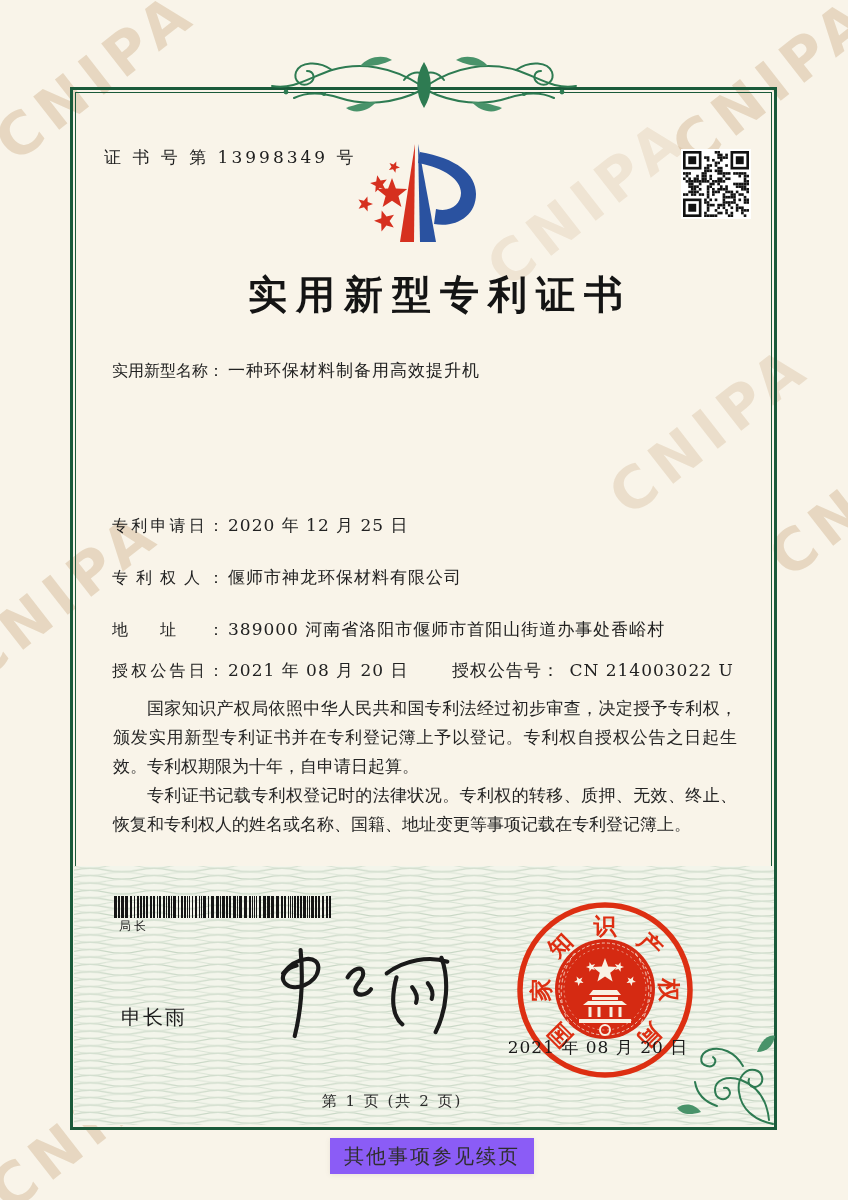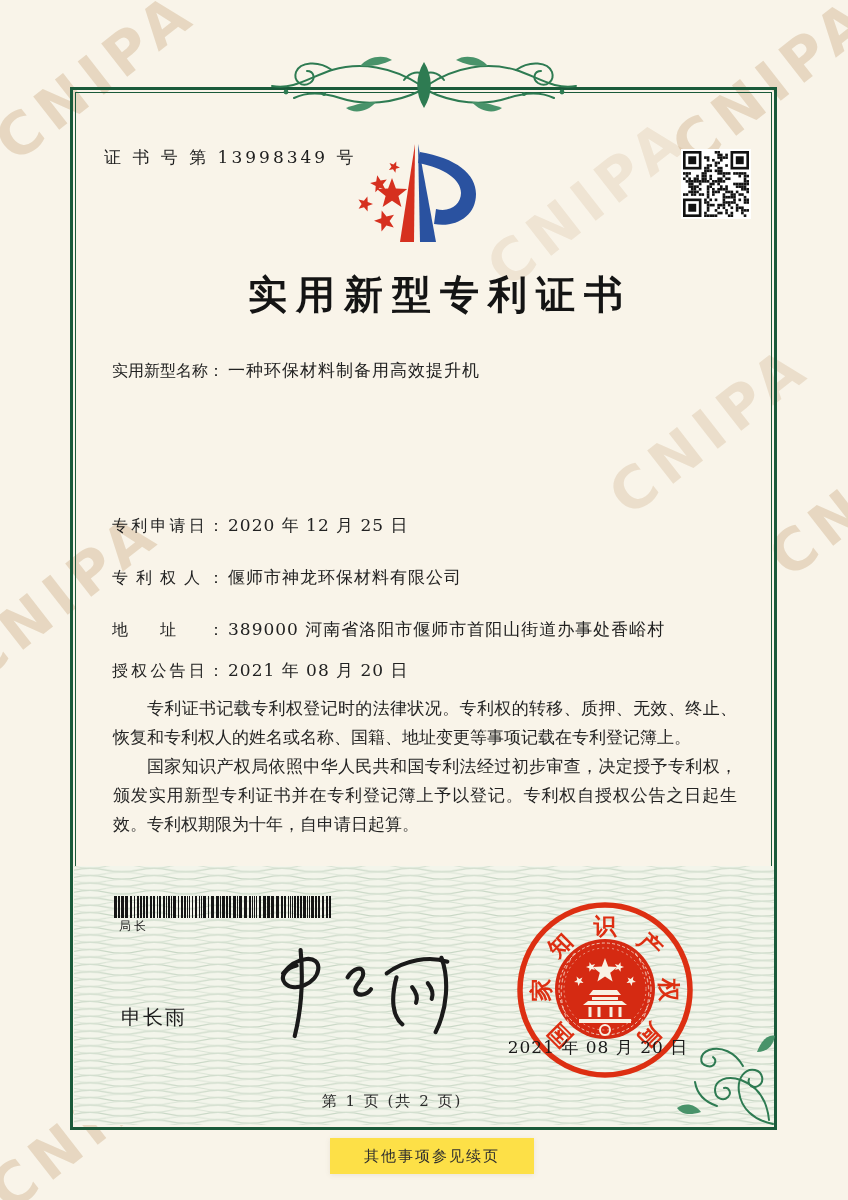--- a/index.html
+++ b/index.html
@@ -362,6 +362,10 @@
   </div>
   <div class="frow" style="top:659px">
     <span class="flabel">授权公告日：</span><span class="fvalue">2021 年 08 月 20 日</span>
+    <span class="grant2">
+      <span class="glabel">授权公告号：</span>
+      <span class="fvalue">CN 214003022 U</span>
+    </span>
   </div>
 
   <div class="paras">

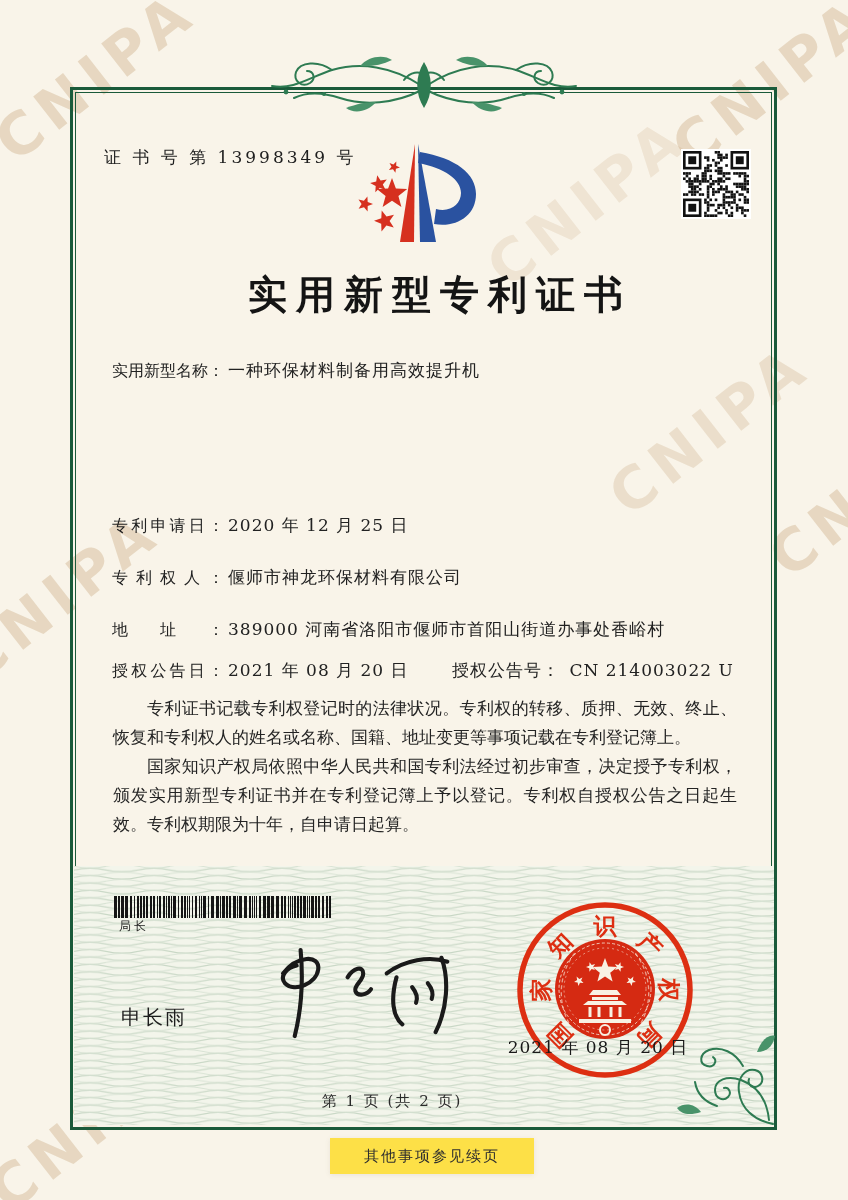--- a/index.html
+++ b/index.html
@@ -369,8 +369,8 @@
   </div>
 
   <div class="paras">
+    <p>国家知识产权局依照中华人民共和国专利法经过初步审查，决定授予专利权，颁发实用新型专利证书并在专利登记簿上予以登记。专利权自授权公告之日起生效。专利权期限为十年，自申请日起算。</p>
     <p>专利证书记载专利权登记时的法律状况。专利权的转移、质押、无效、终止、恢复和专利权人的姓名或名称、国籍、地址变更等事项记载在专利登记簿上。</p>
-    <p>国家知识产权局依照中华人民共和国专利法经过初步审查，决定授予专利权，颁发实用新型专利证书并在专利登记簿上予以登记。专利权自授权公告之日起生效。专利权期限为十年，自申请日起算。</p>
   </div>
 
   <svg id="barcode" class="barcode" width="222" height="22">

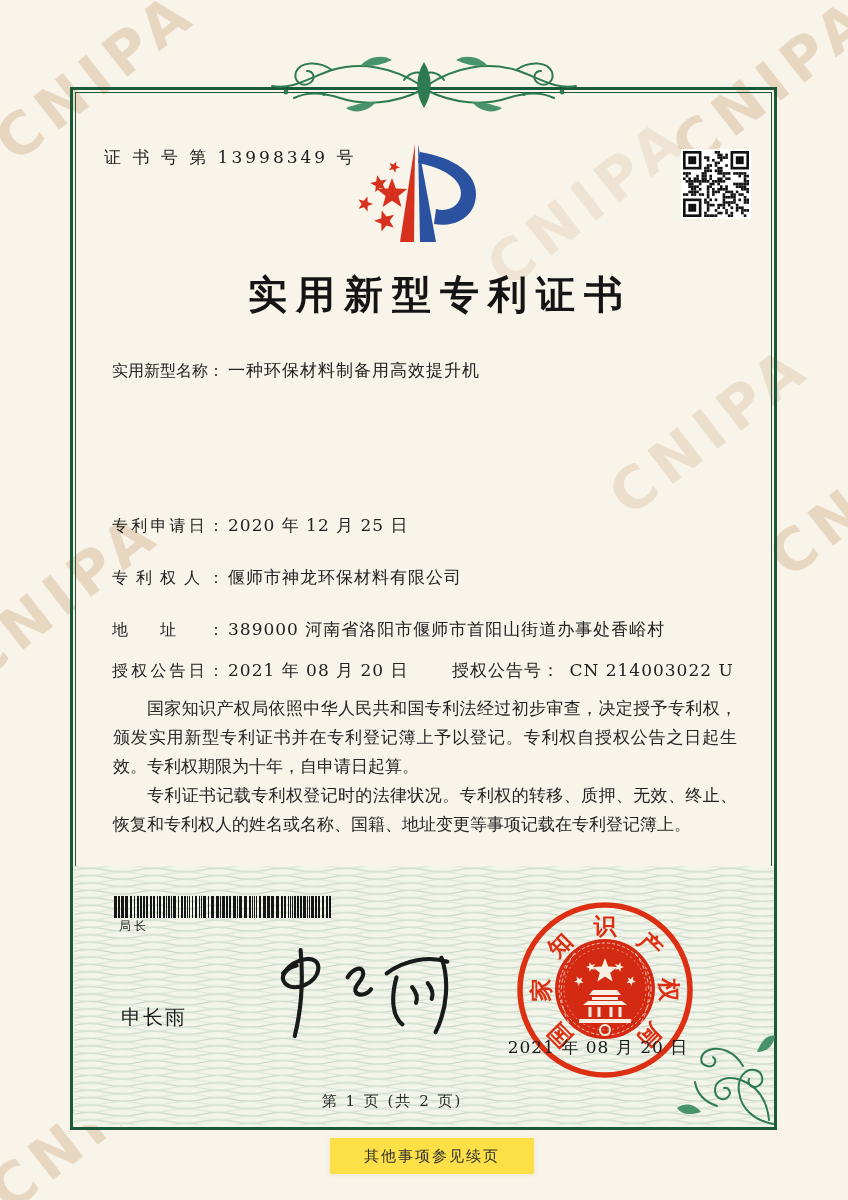--- a/index.html
+++ b/index.html
@@ -57,8 +57,8 @@
   .page-num{position:absolute;z-index:4;left:0;width:784px;top:1092px;text-align:center;
       font-size:15px;letter-spacing:2px;color:#2a2a2a;}
   .note-box{position:absolute;z-index:4;left:330px;top:1138px;width:204px;height:36px;
-      background:#fde047;box-shadow:0 1px 5px rgba(120,110,90,.12);text-align:center;
-      line-height:36px;font-size:15px;letter-spacing:2px;color:#2e2e2e;}
+      background:#8b5cf6;box-shadow:0 1px 5px rgba(120,110,90,.12);text-align:center;
+      line-height:36px;font-size:20px;letter-spacing:2px;color:#2e2e2e;}
 </style>
 </head>
 <body>

